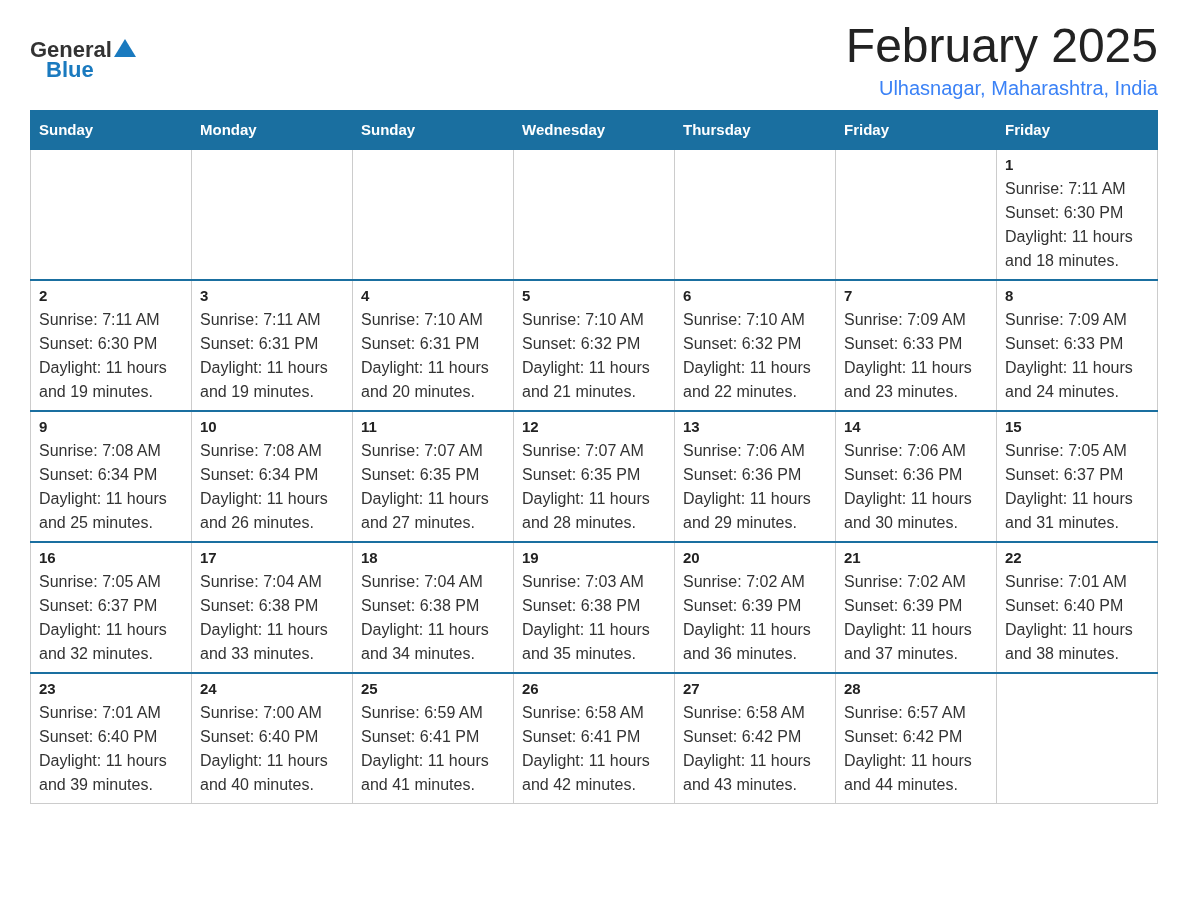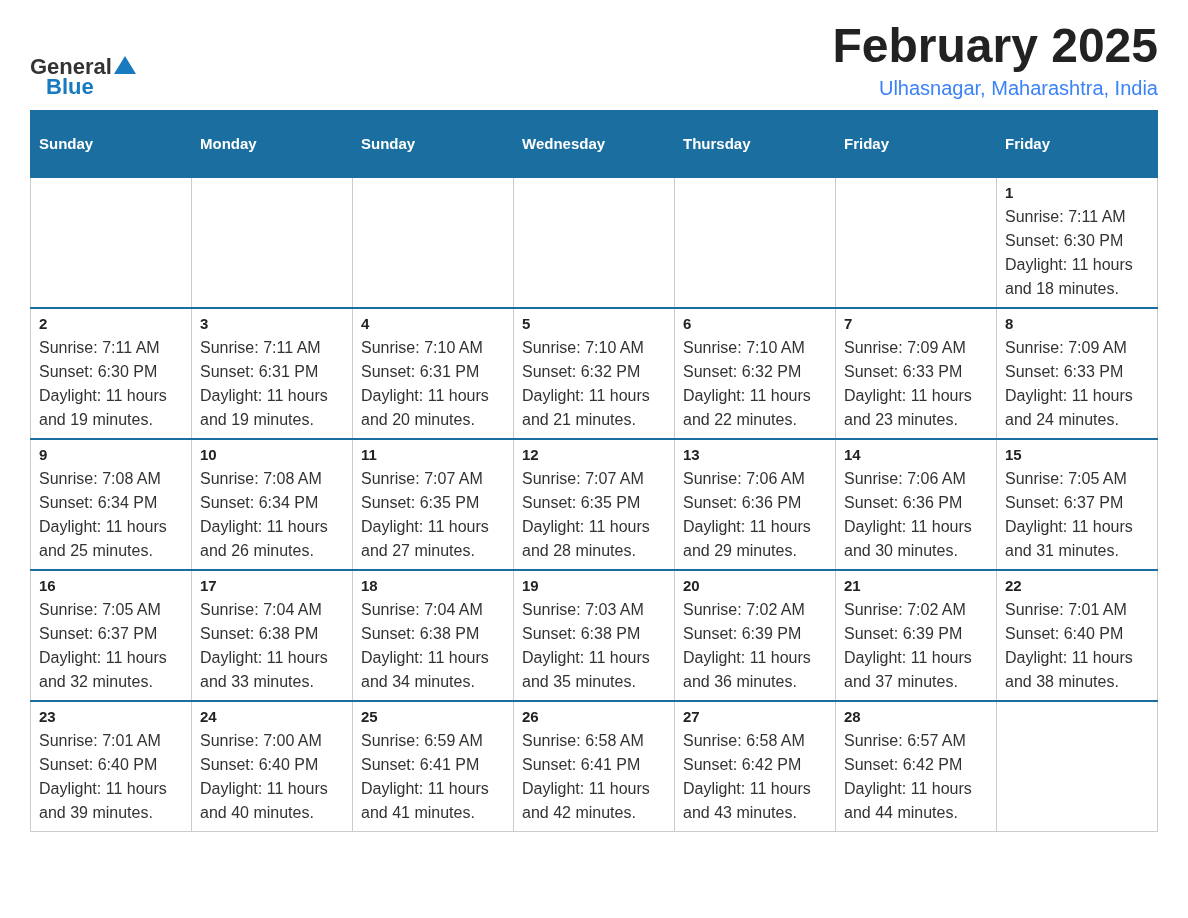--- a/index.html
+++ b/index.html
@@ -13,7 +13,7 @@
     .header {
       display: flex;
       justify-content: space-between;
-      align-items: flex-end;
+      align-items: center;
       margin-bottom: 10px;
     }
     .logo-text-general {

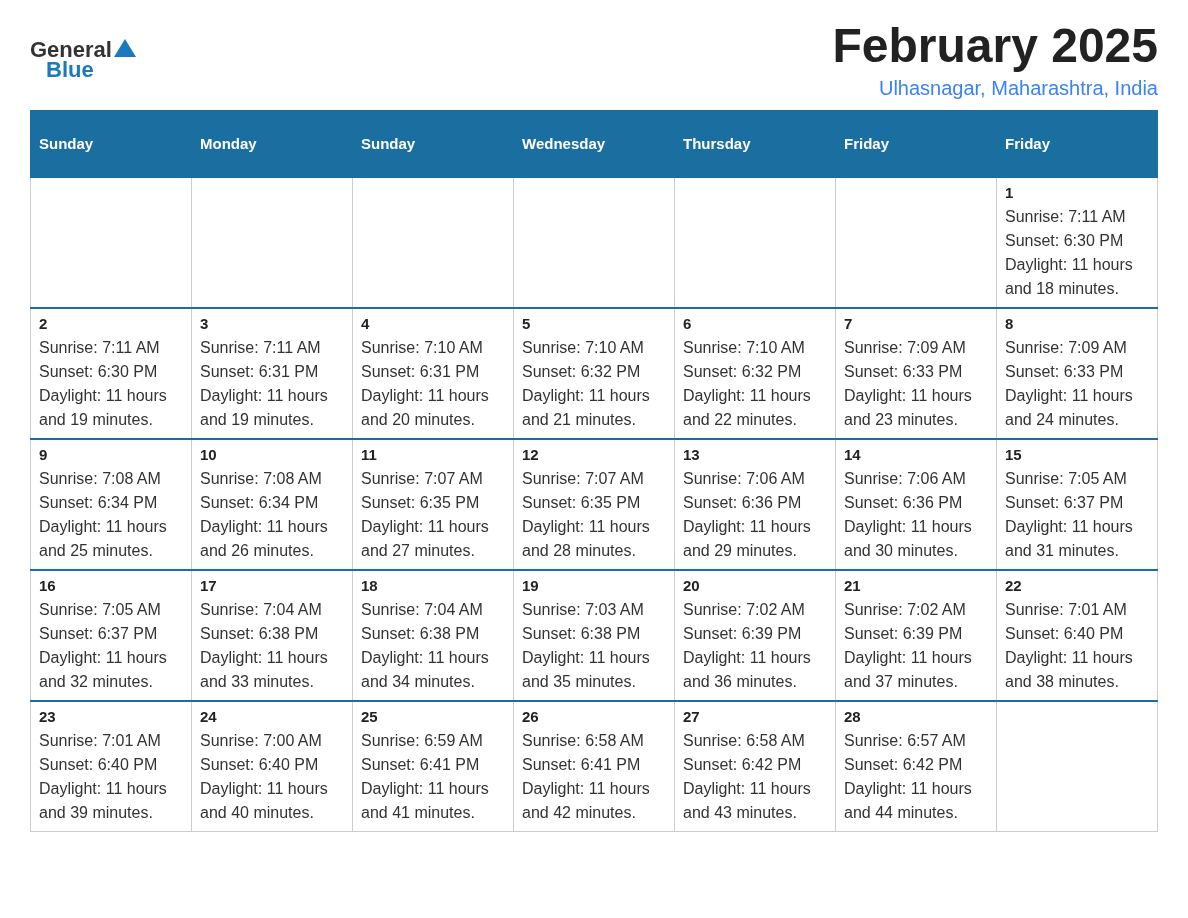--- a/index.html
+++ b/index.html
@@ -31,7 +31,7 @@
     }
     .month-title {
       font-size: 48px;
-      font-weight: bold;
+      font-weight: normal;
       color: #222;
       line-height: 1.1;
     }

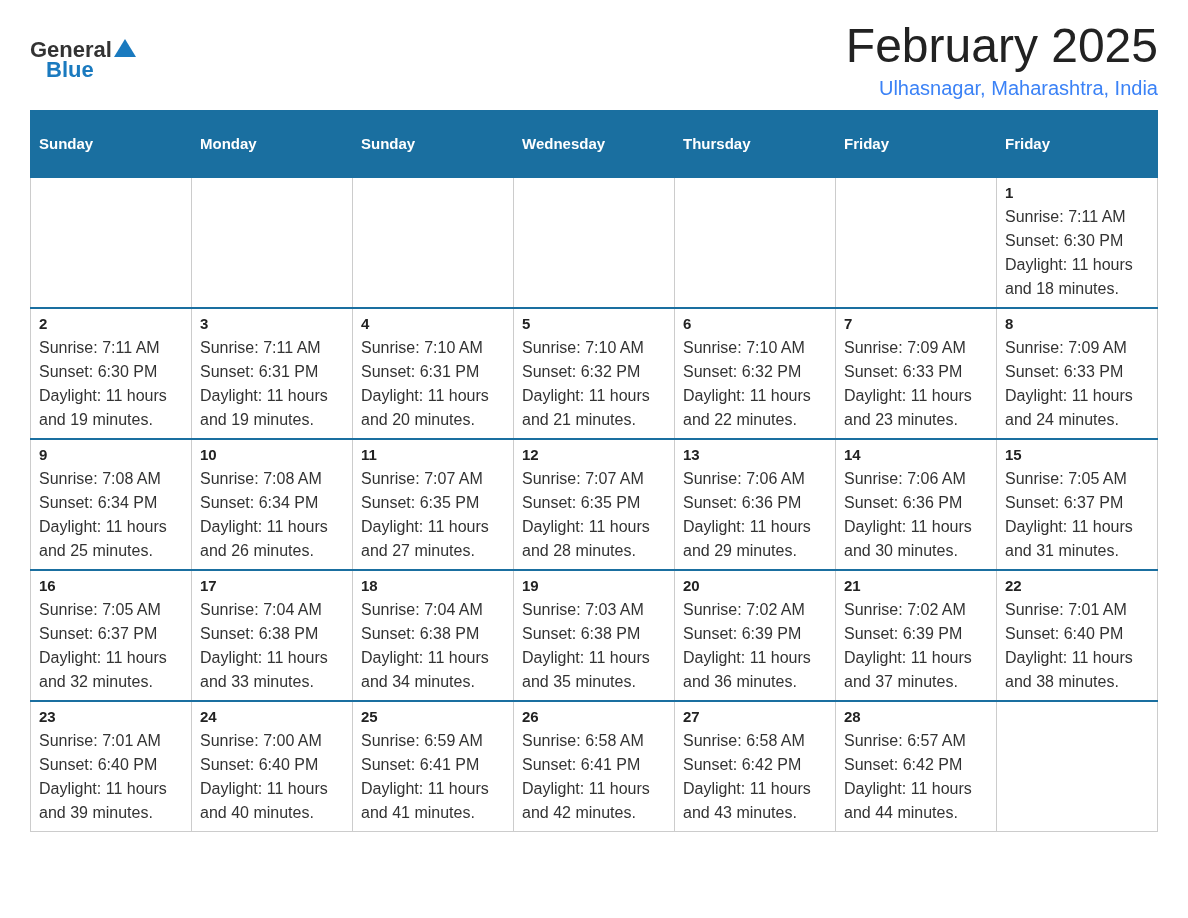--- a/index.html
+++ b/index.html
@@ -50,7 +50,7 @@
       color: #fff;
       font-size: 15px;
       font-weight: bold;
-      padding: 24px 8px;
+      padding: 10px 8px;
       text-align: left;
       border: 1px solid #1a6fa0;
     }

